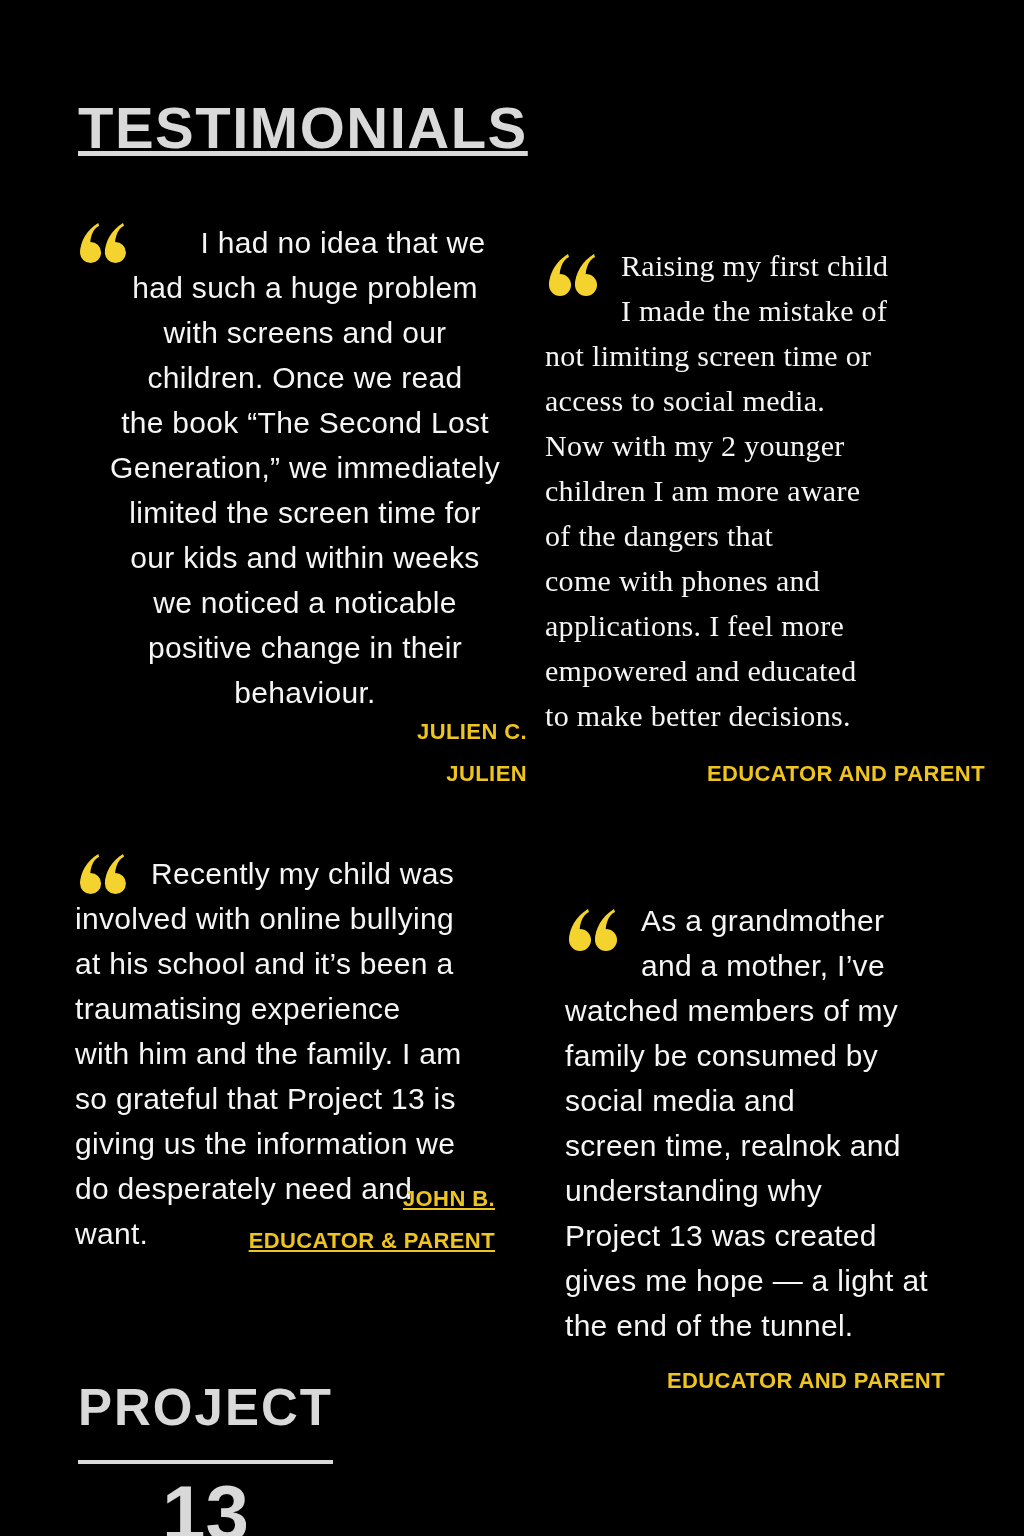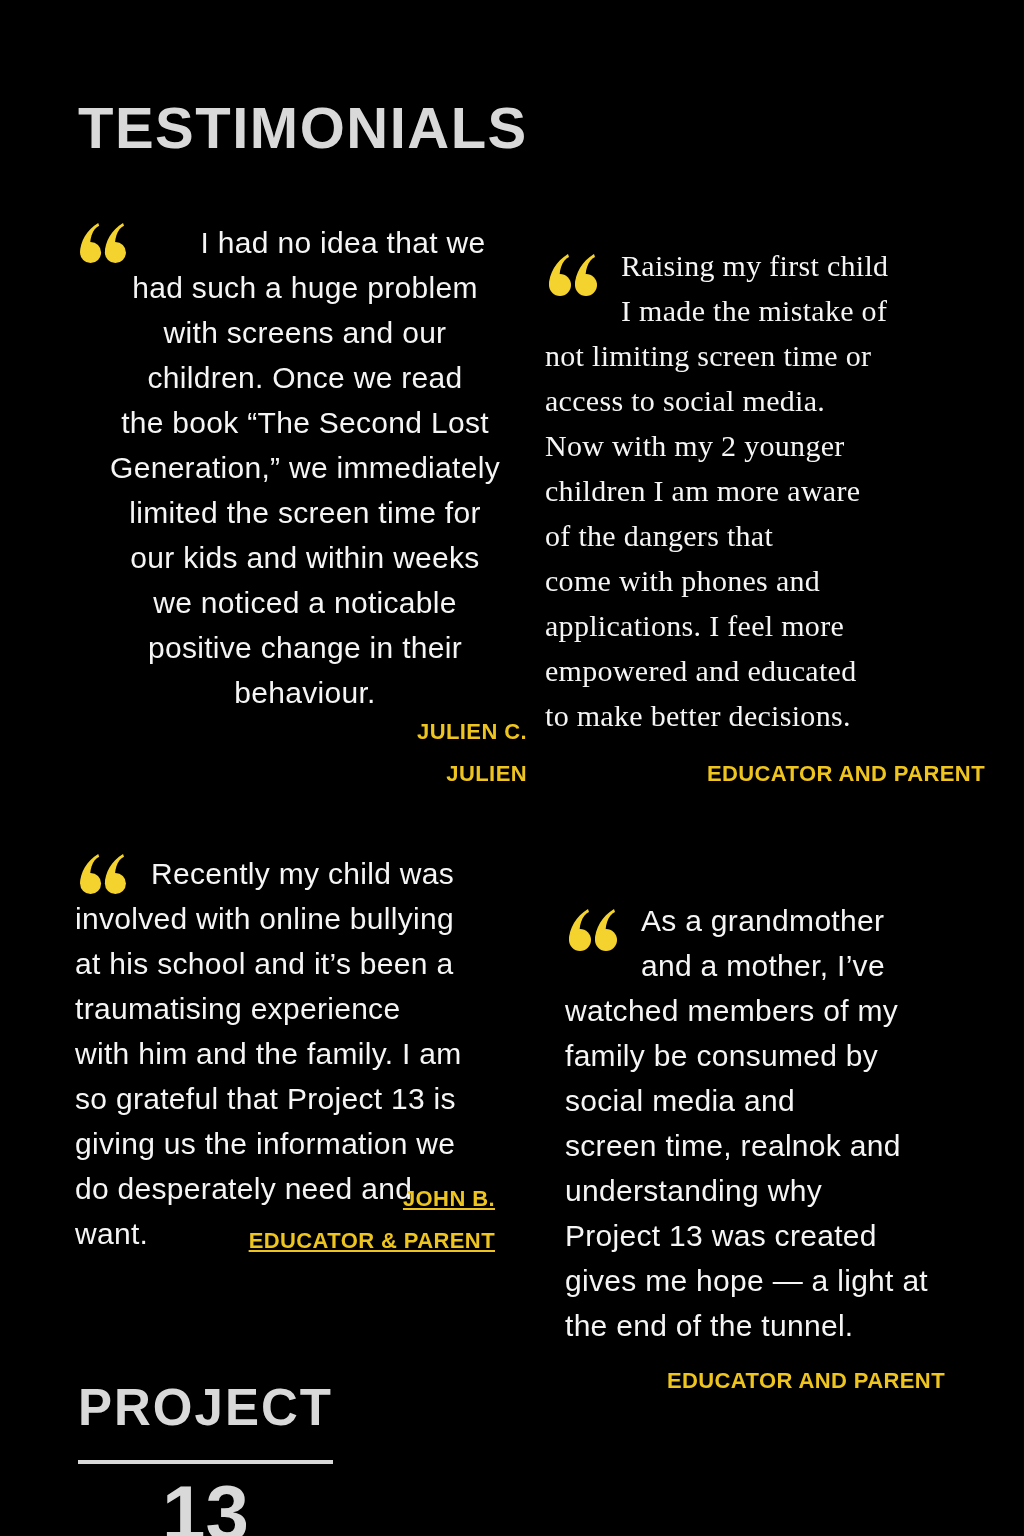--- a/index.html
+++ b/index.html
@@ -27,6 +27,7 @@
     font-weight: 700;
     letter-spacing: 1.5px;
     color: var(--heading);
+    text-decoration: underline;
   }
   .quote-block {
     position: absolute;

